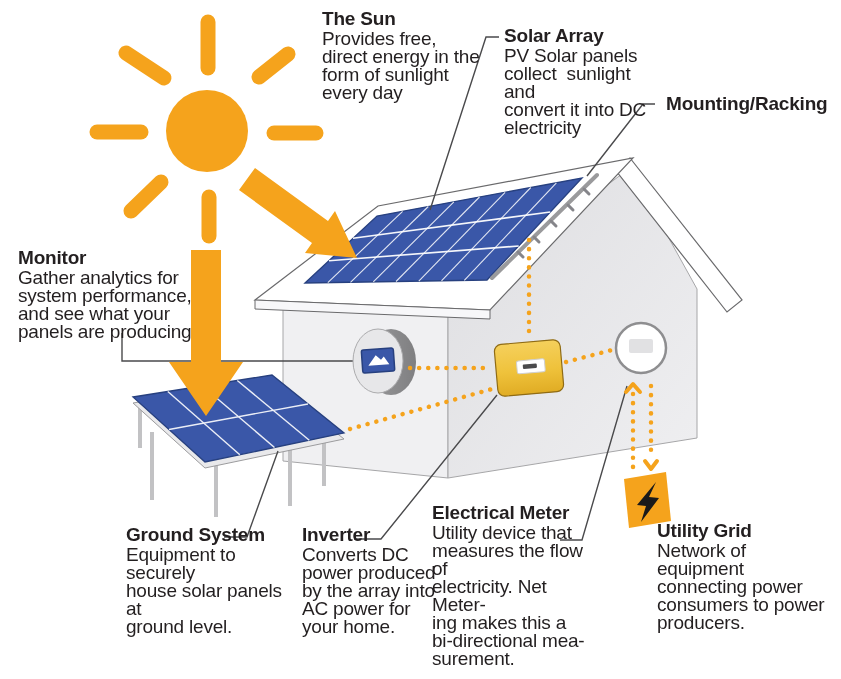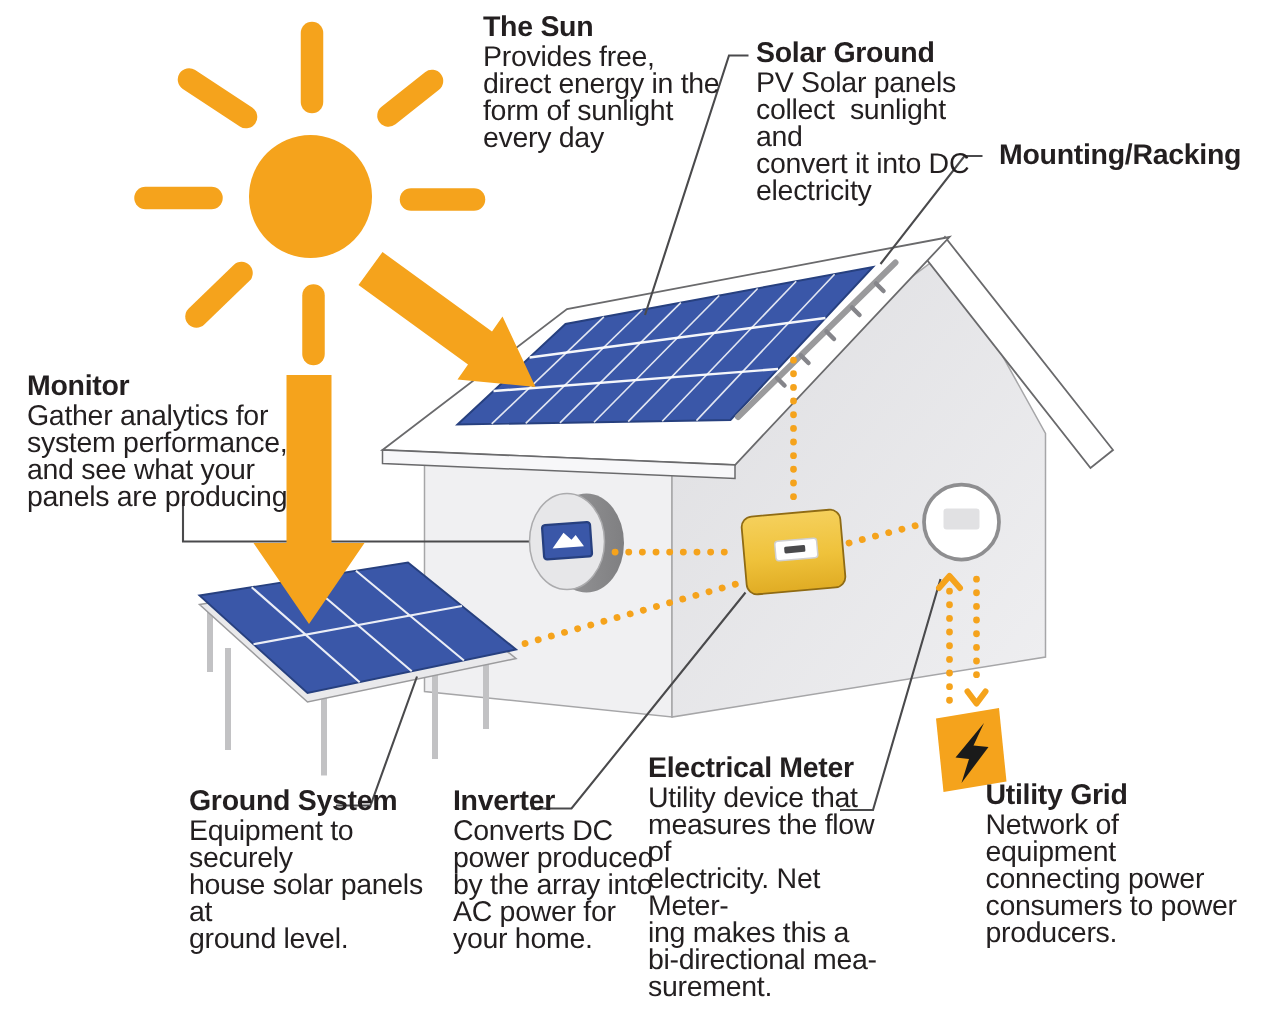--- a/index.html
+++ b/index.html
@@ -164,7 +164,7 @@
 every day</p>
   </div>
   <div class="label lbl-solar-array">
-    <h3>Solar Ground</h3>
+    <h3>Solar Array</h3>
     <p>PV Solar panels
 collect  sunlight and
 convert it into DC

